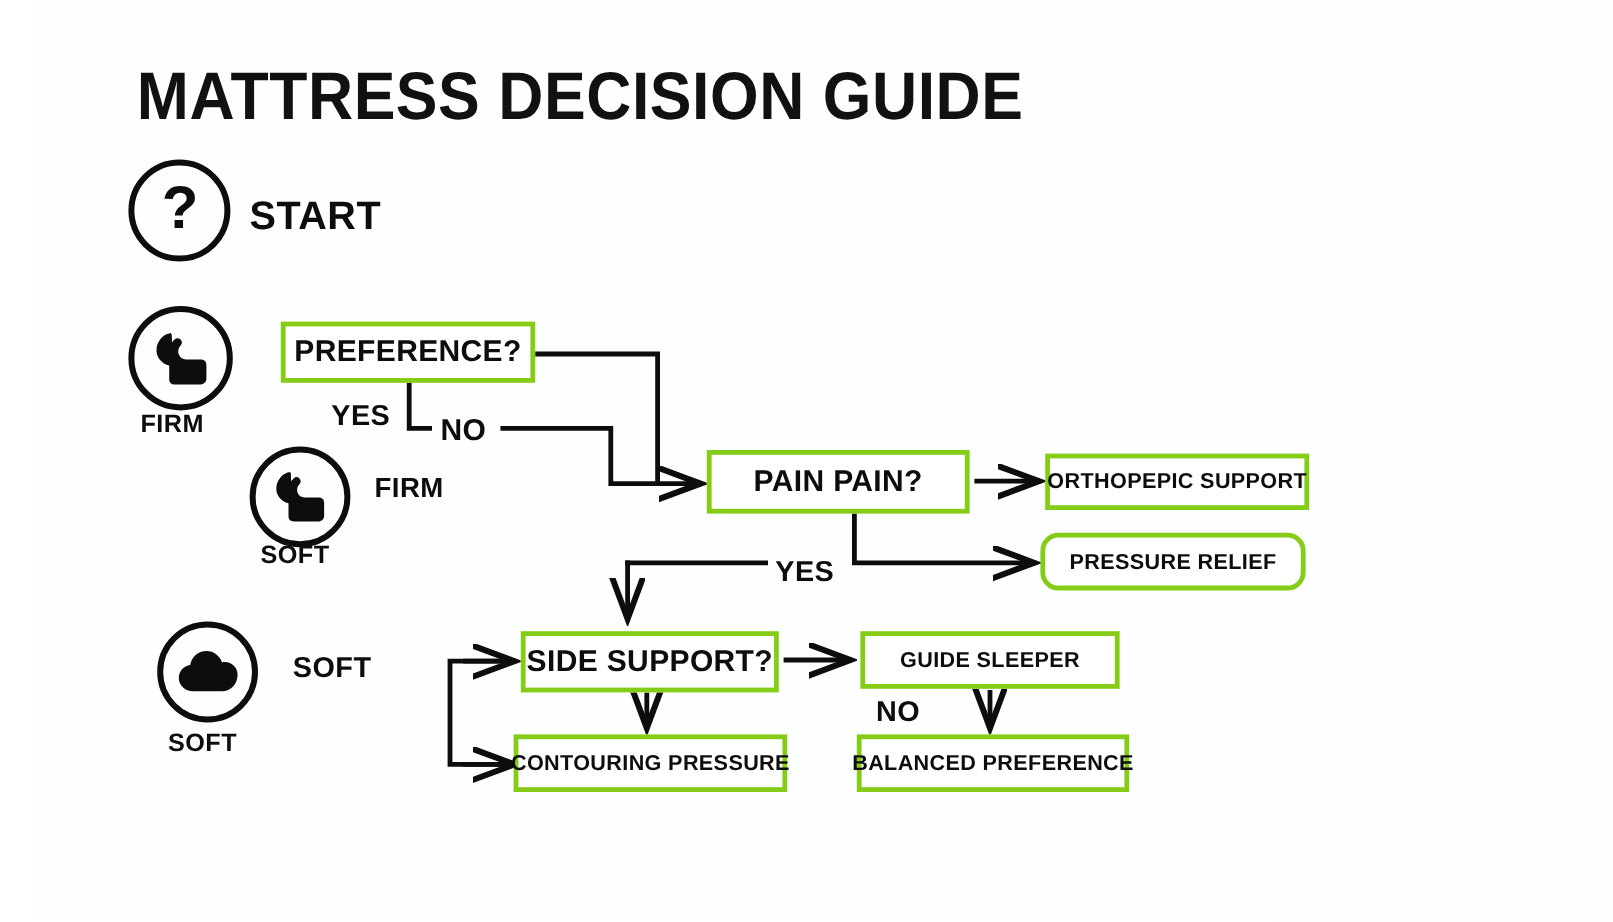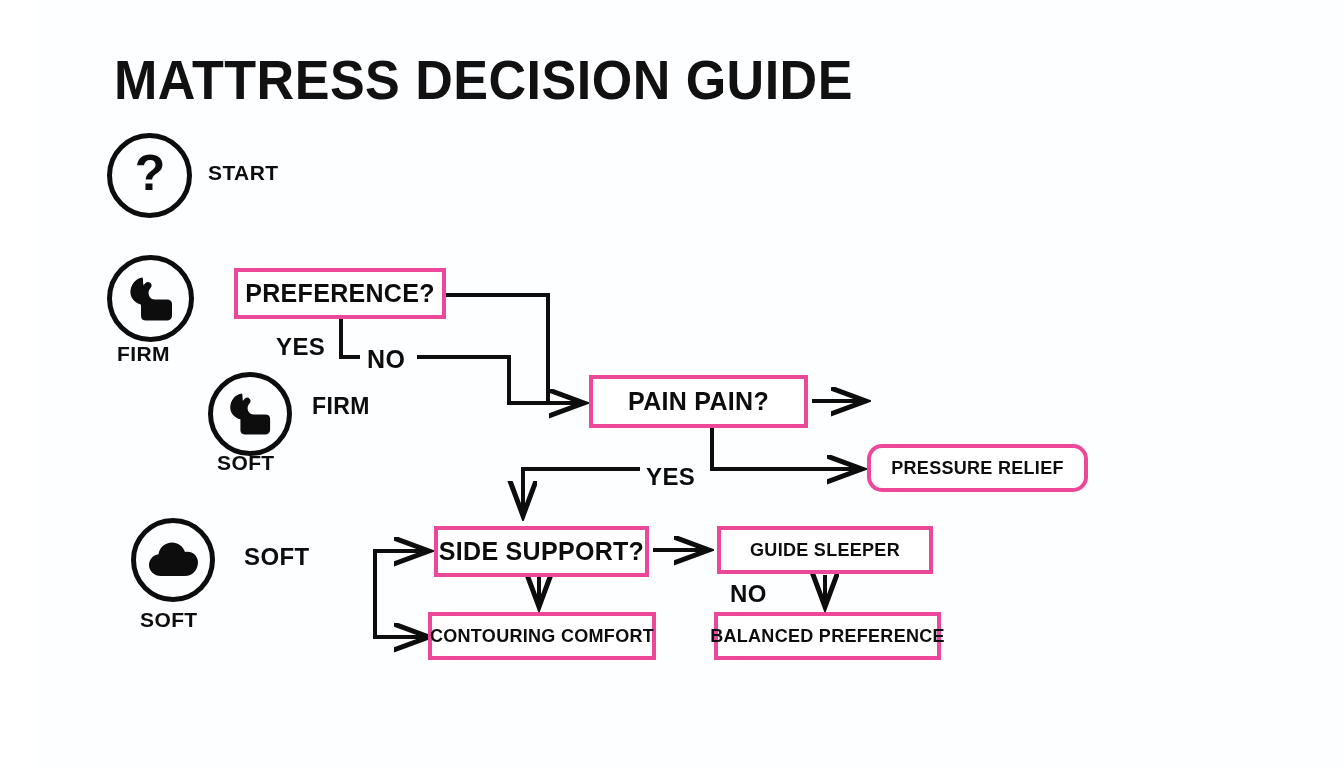--- a/index.html
+++ b/index.html
@@ -132,7 +132,7 @@
       <text x="22" y="42" text-anchor="middle" font-family="'Liberation Sans', sans-serif" font-size="50" font-weight="700" fill="#0d0d0d">?</text>
     </svg>
   </div>
-  <div class="label" style="left:172px; top:161px; font-size:21px;">START</div>
+  <div class="label" style="left:172px; top:161px; font-size:33px;">START</div>
 
   <div class="icon-circle" style="left:71px; top:255px; width:87px; height:87px;">
     <svg width="52" height="48" viewBox="0 0 52 48" aria-hidden="true">

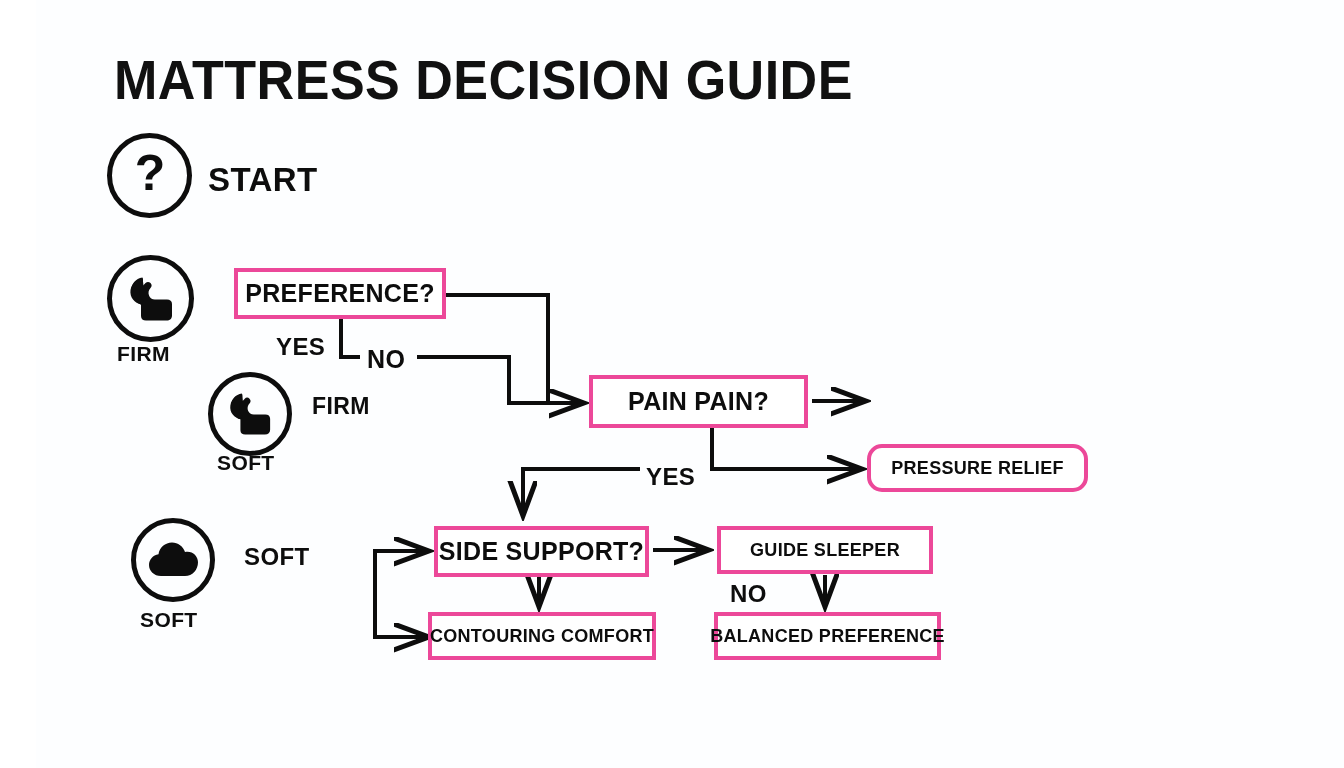--- a/index.html
+++ b/index.html
@@ -63,7 +63,7 @@
   .node {
     position: absolute;
     box-sizing: border-box;
-    border: 4px solid #ec4899;
+    border: 4px solid #84cc16;
     background: #ffffff;
     display: flex;
     align-items: center;

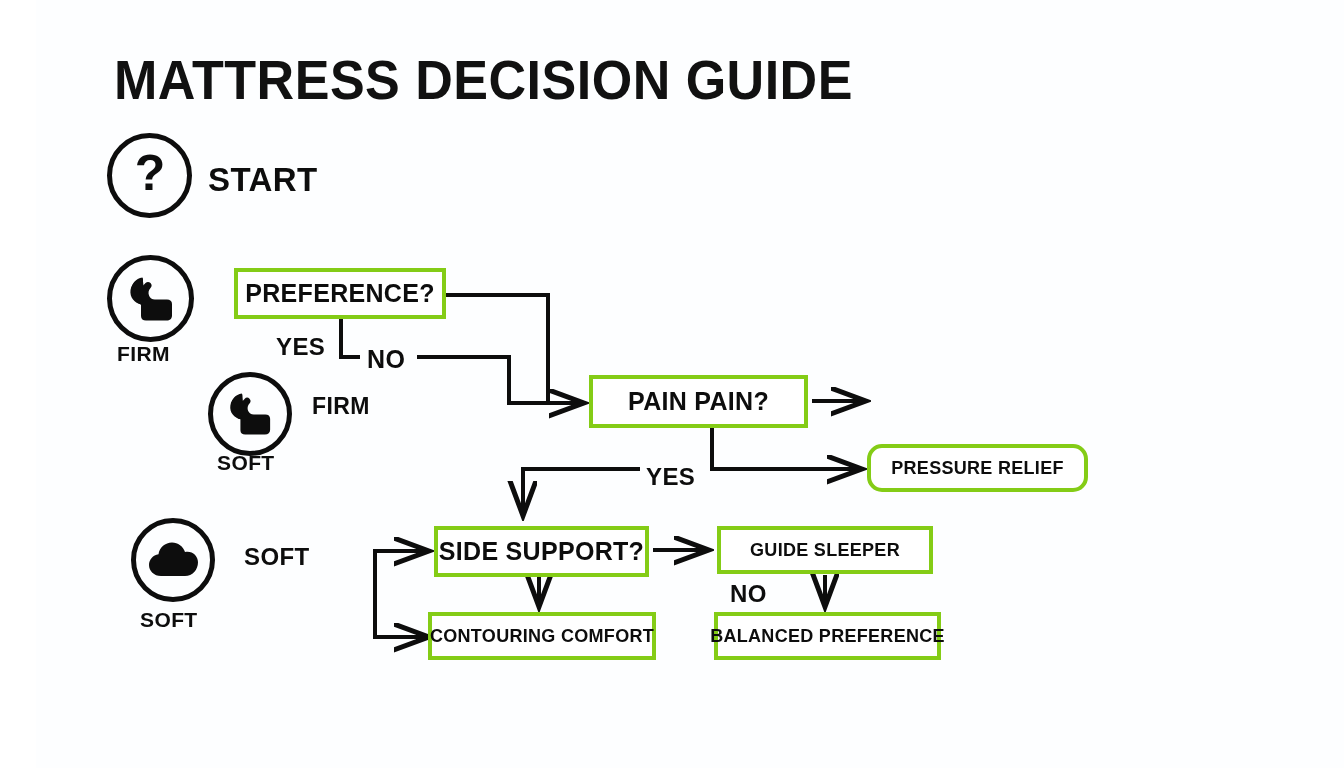--- a/index.html
+++ b/index.html
@@ -178,6 +178,7 @@
 
   <div class="node decision" style="left:553px; top:375px; width:219px; height:53px;">PAIN PAIN?</div>
 
+  <div class="node outcome" style="left:835px; top:378px; width:220px; height:47px;">ORTHOPEPIC SUPPORT</div>
 
   <div class="node outcome" style="left:831px; top:444px; width:221px; height:48px;border-radius:15px;">PRESSURE RELIEF</div>
 

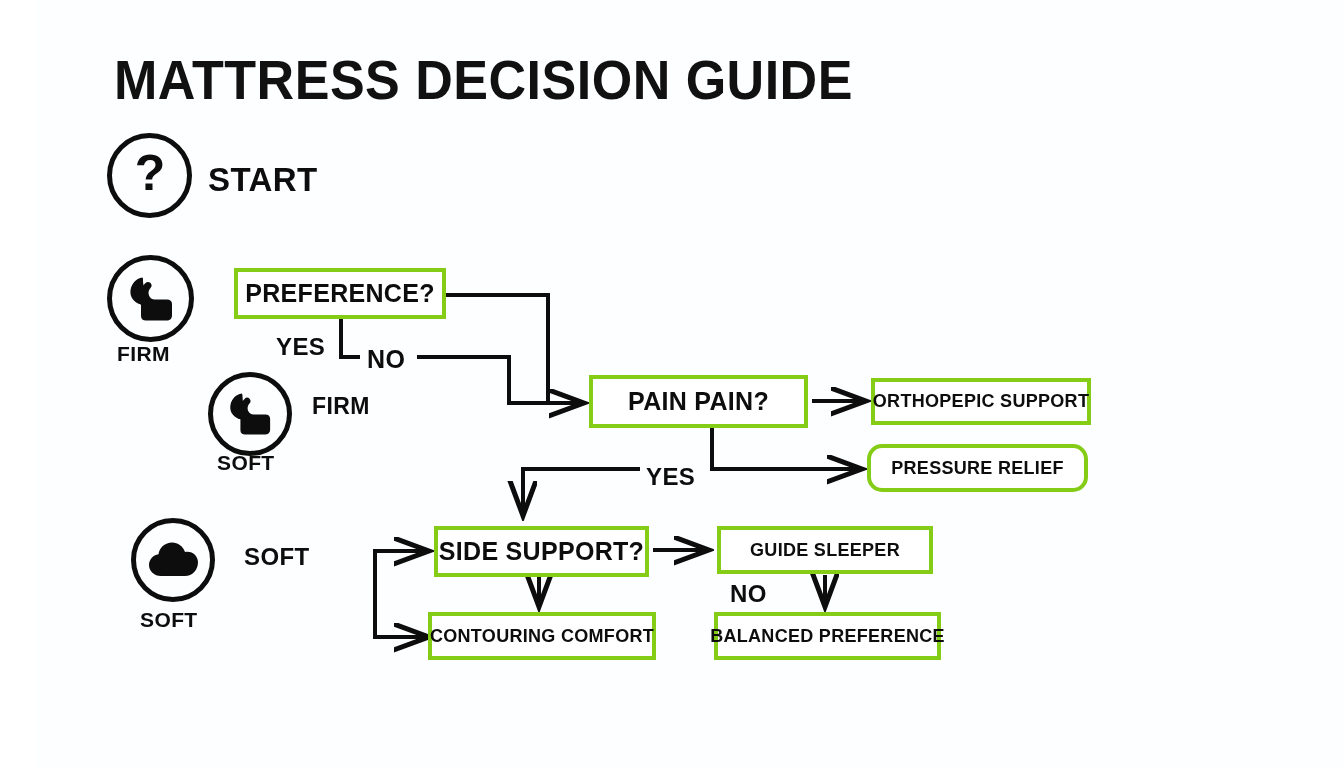--- a/index.html
+++ b/index.html
@@ -186,7 +186,7 @@
 
   <div class="node outcome" style="left:681px; top:526px; width:216px; height:48px;">GUIDE SLEEPER</div>
 
-  <div class="node outcome" style="left:392px; top:612px; width:228px; height:48px;">CONTOURING COMFORT</div>
+  <div class="node outcome" style="left:392px; top:612px; width:228px; height:48px;">CONTOURING PRESSURE</div>
 
   <div class="node outcome" style="left:678px; top:612px; width:227px; height:48px;">BALANCED PREFERENCE</div>
 

